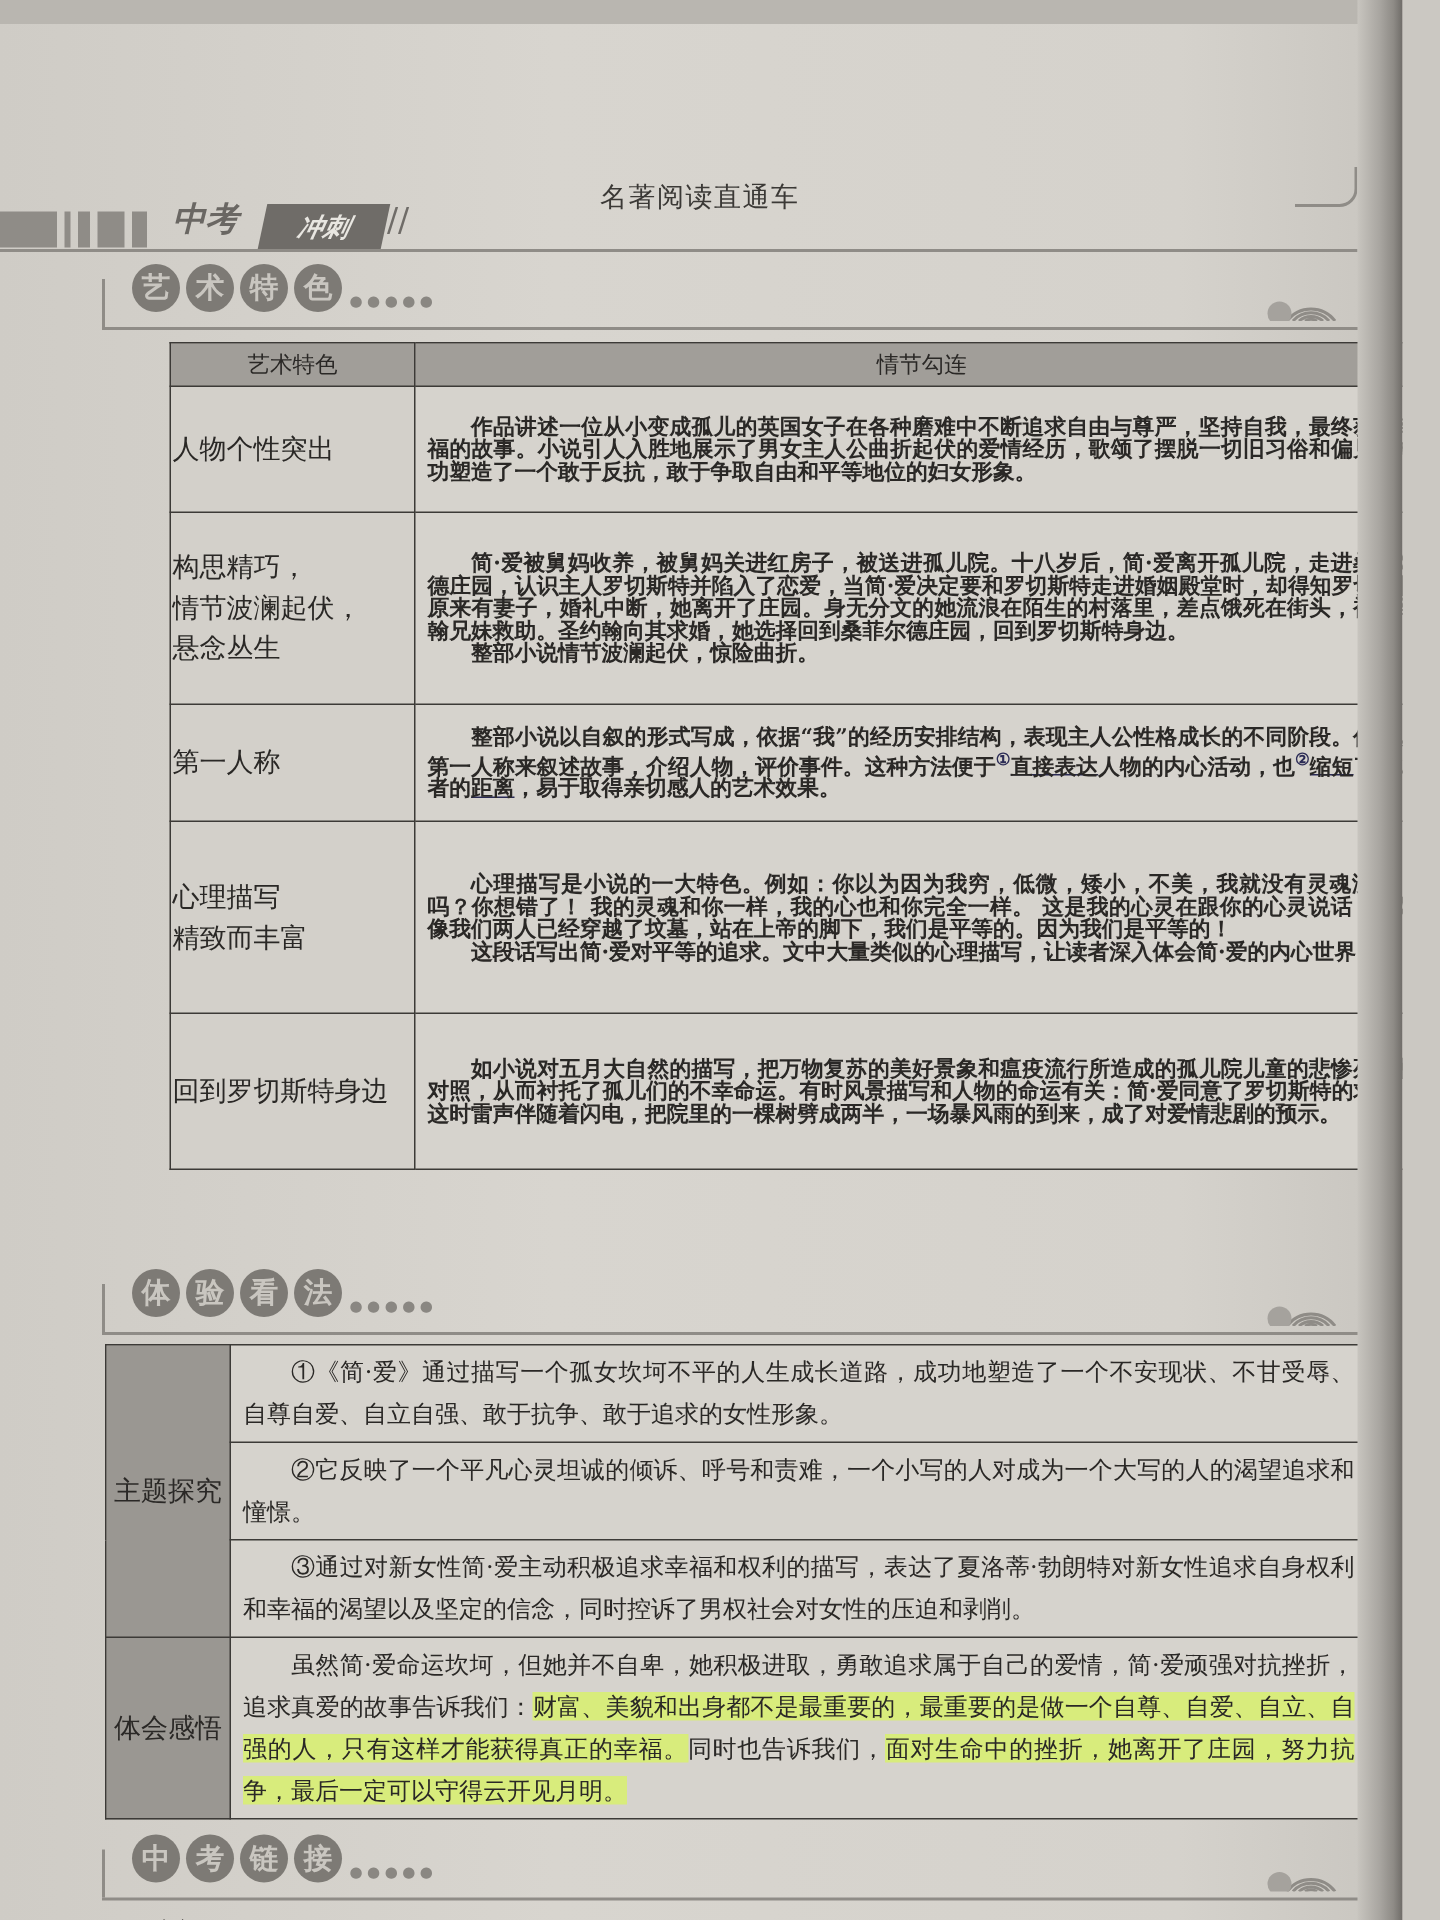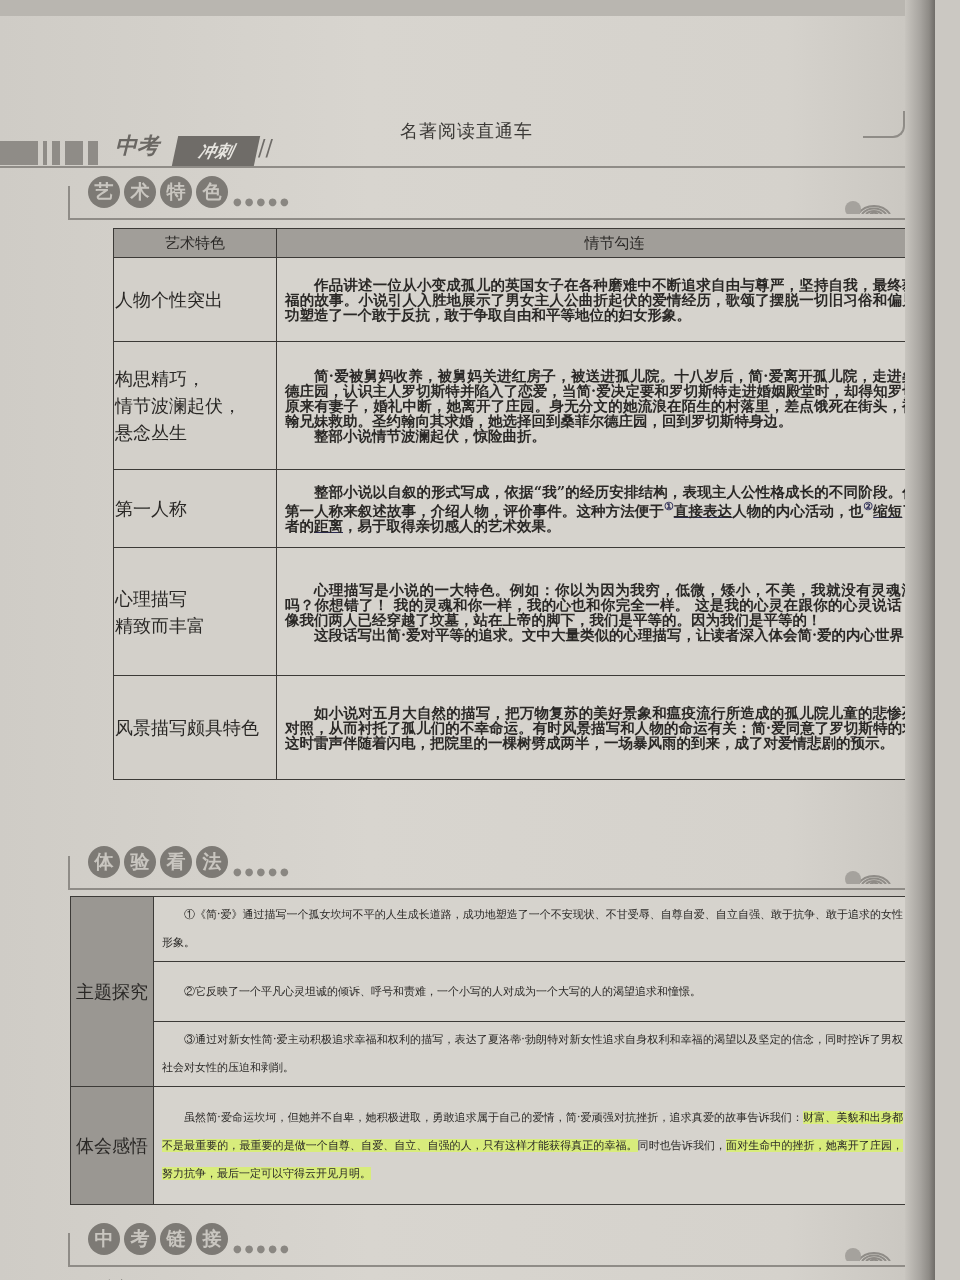--- a/index.html
+++ b/index.html
@@ -146,7 +146,7 @@
       </td>
     </tr>
     <tr style="height:104px">
-      <td class="label">风景描写颇具特色</td>
+      <td class="label">回到罗切斯特身边</td>
       <td class="content">
         <p class="indent">如小说对五月大自然的描写，把万物复苏的美好景象和瘟疫流行所造成的孤儿院儿童的悲惨死亡相对照，从而衬托了孤儿们的不幸命运。有时风景描写和人物的命运有关：简·爱同意了罗切斯特的求爱，这时雷声伴随着闪电，把院里的一棵树劈成两半，一场暴风雨的到来，成了对爱情悲剧的预示。</p>
       </td>

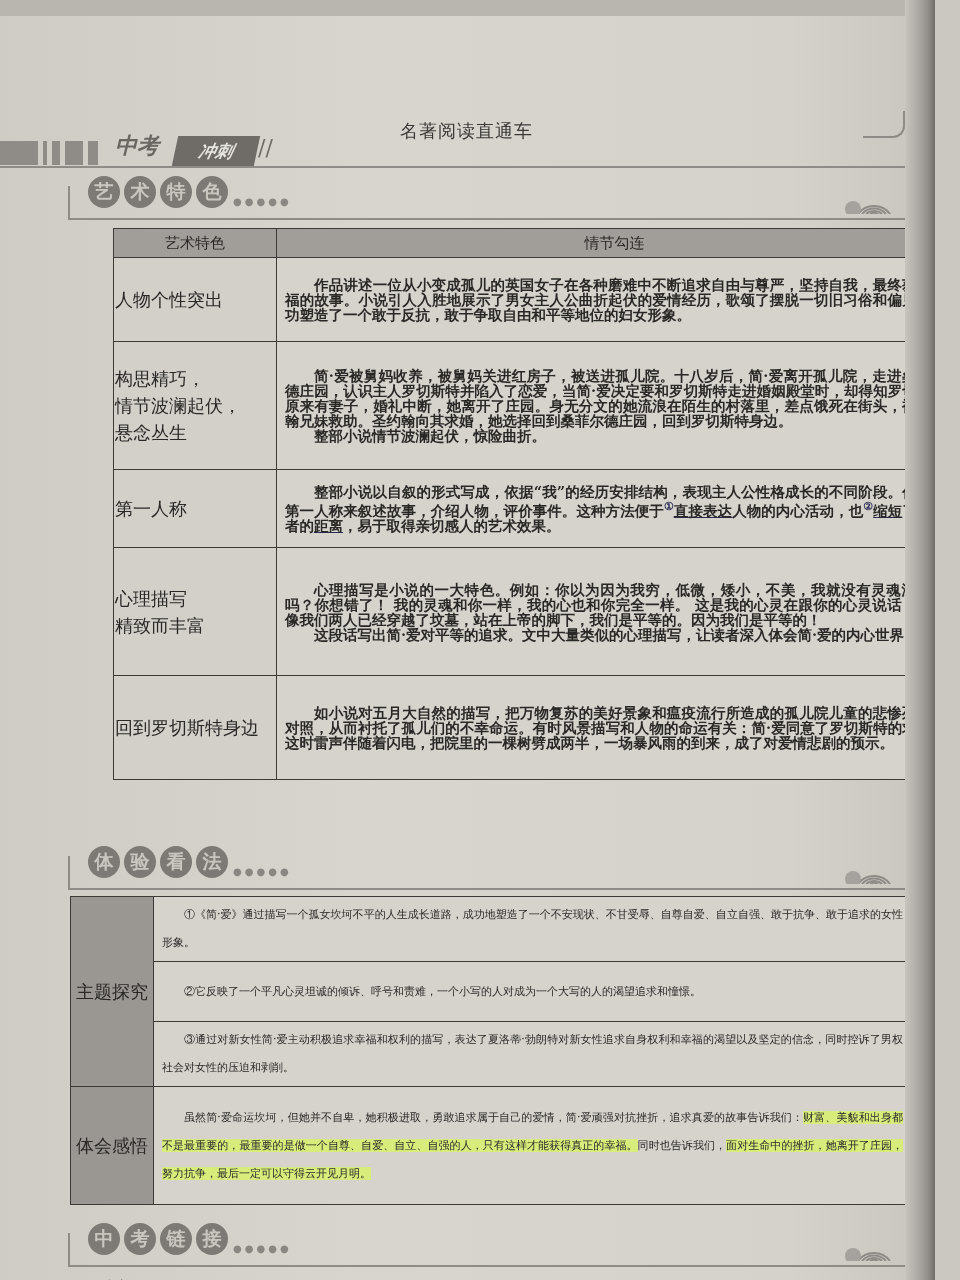--- a/index.html
+++ b/index.html
@@ -59,7 +59,7 @@
 
   .t2 { top: 880px; width: 840px; }
   .t2 td.label { width: 80px; background: #9a9792; text-align: center; font-size: 18px; font-family: "DejaVu Sans", sans-serif; }
-  .t2 td.content { padding: 4px 6px 4px 8px; font-size: 11px; line-height: 28px; text-align: justify; background: #d6d3cd; }
+  .t2 td.content { padding: 4px 6px 4px 8px; font-size: 16px; line-height: 28px; text-align: justify; background: #d6d3cd; }
   .hl { background: #d8ec7c; }
 
   .qtype { position: absolute; left: 70px; top: 1262px; font-size: 15px; color: #3b3936; font-family: "DejaVu Sans", sans-serif; }

